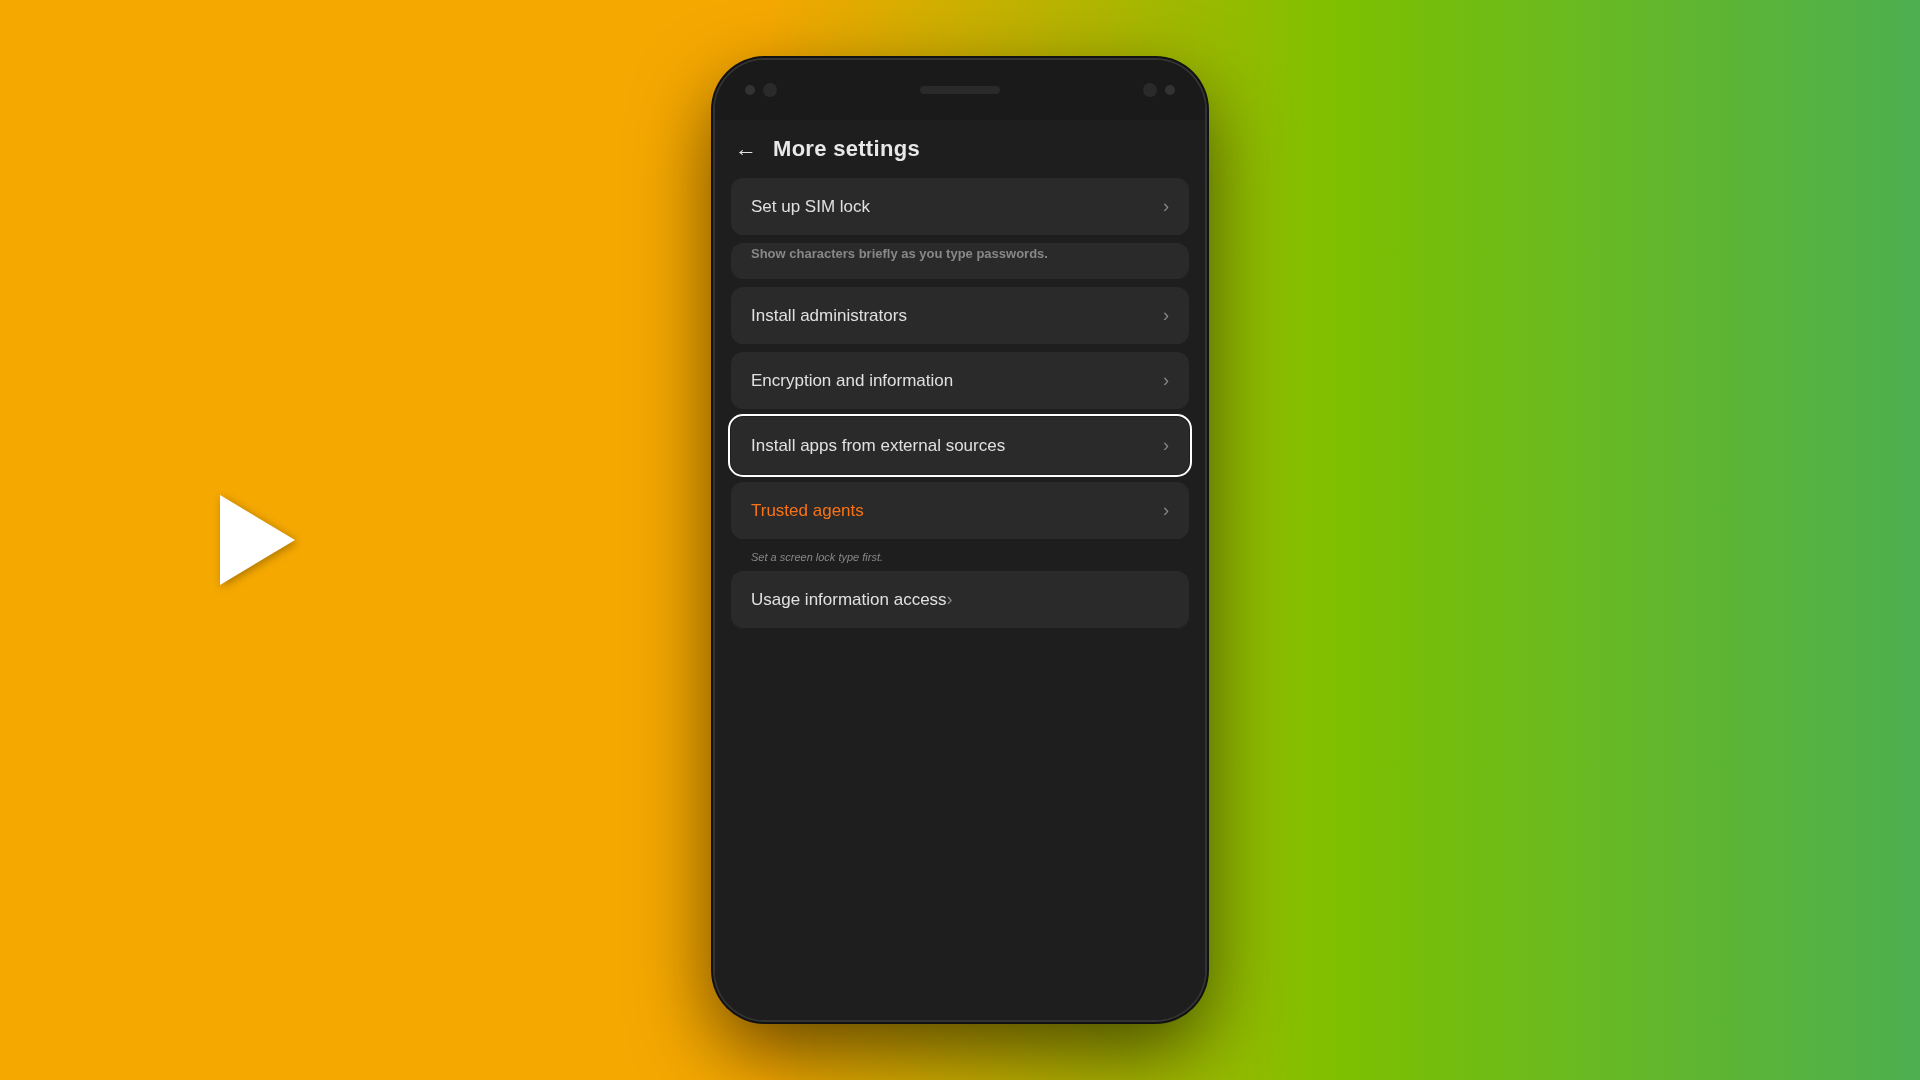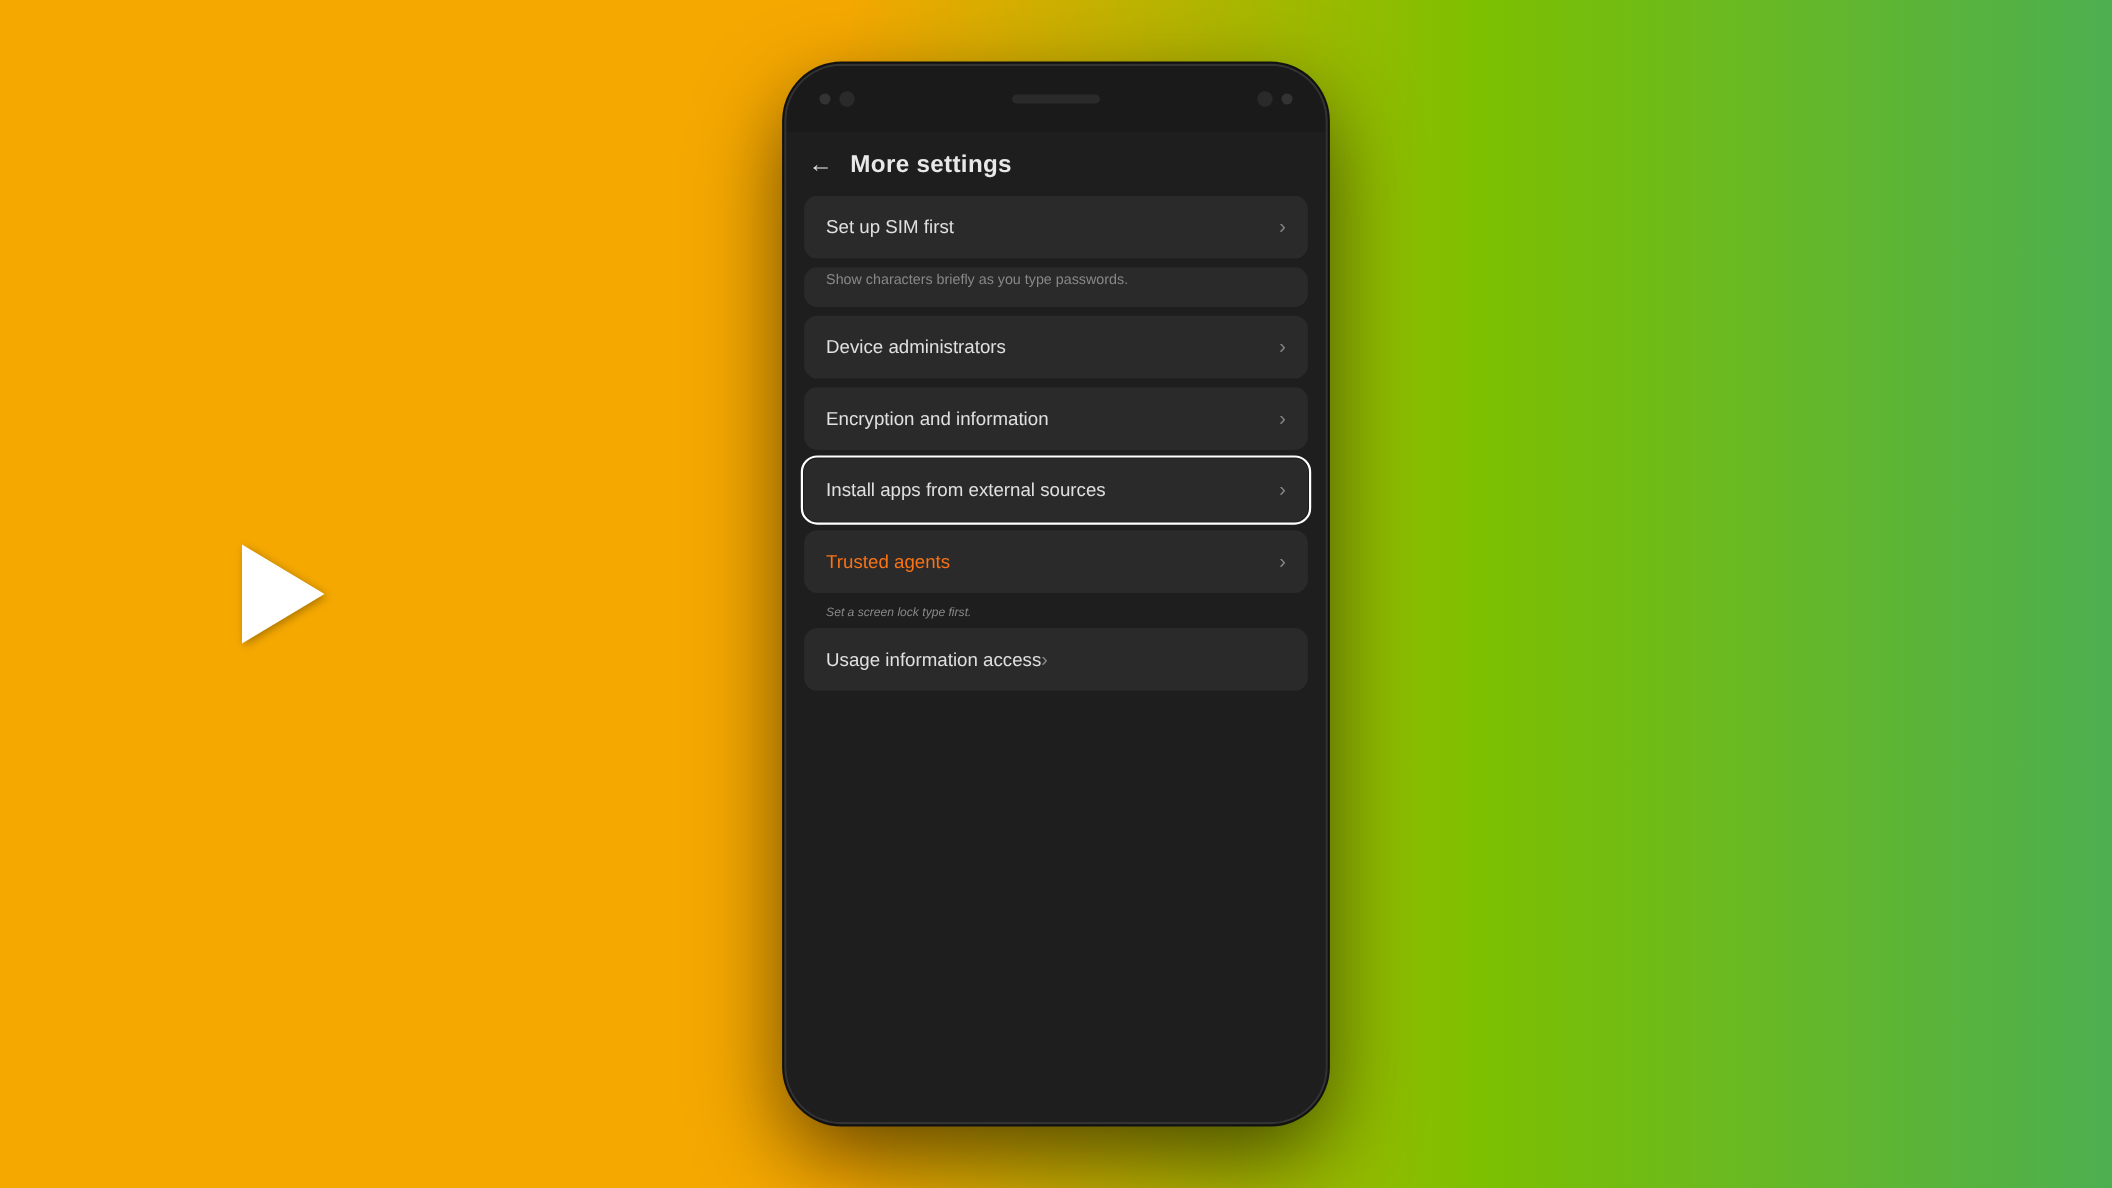--- a/index.html
+++ b/index.html
@@ -286,7 +286,7 @@
       <div class="settings-list">
 
         <div class="settings-item">
-          <span class="settings-item-label">Set up SIM first</span>
+          <span class="settings-item-label">Set up SIM lock</span>
           <span class="chevron">›</span>
         </div>
 

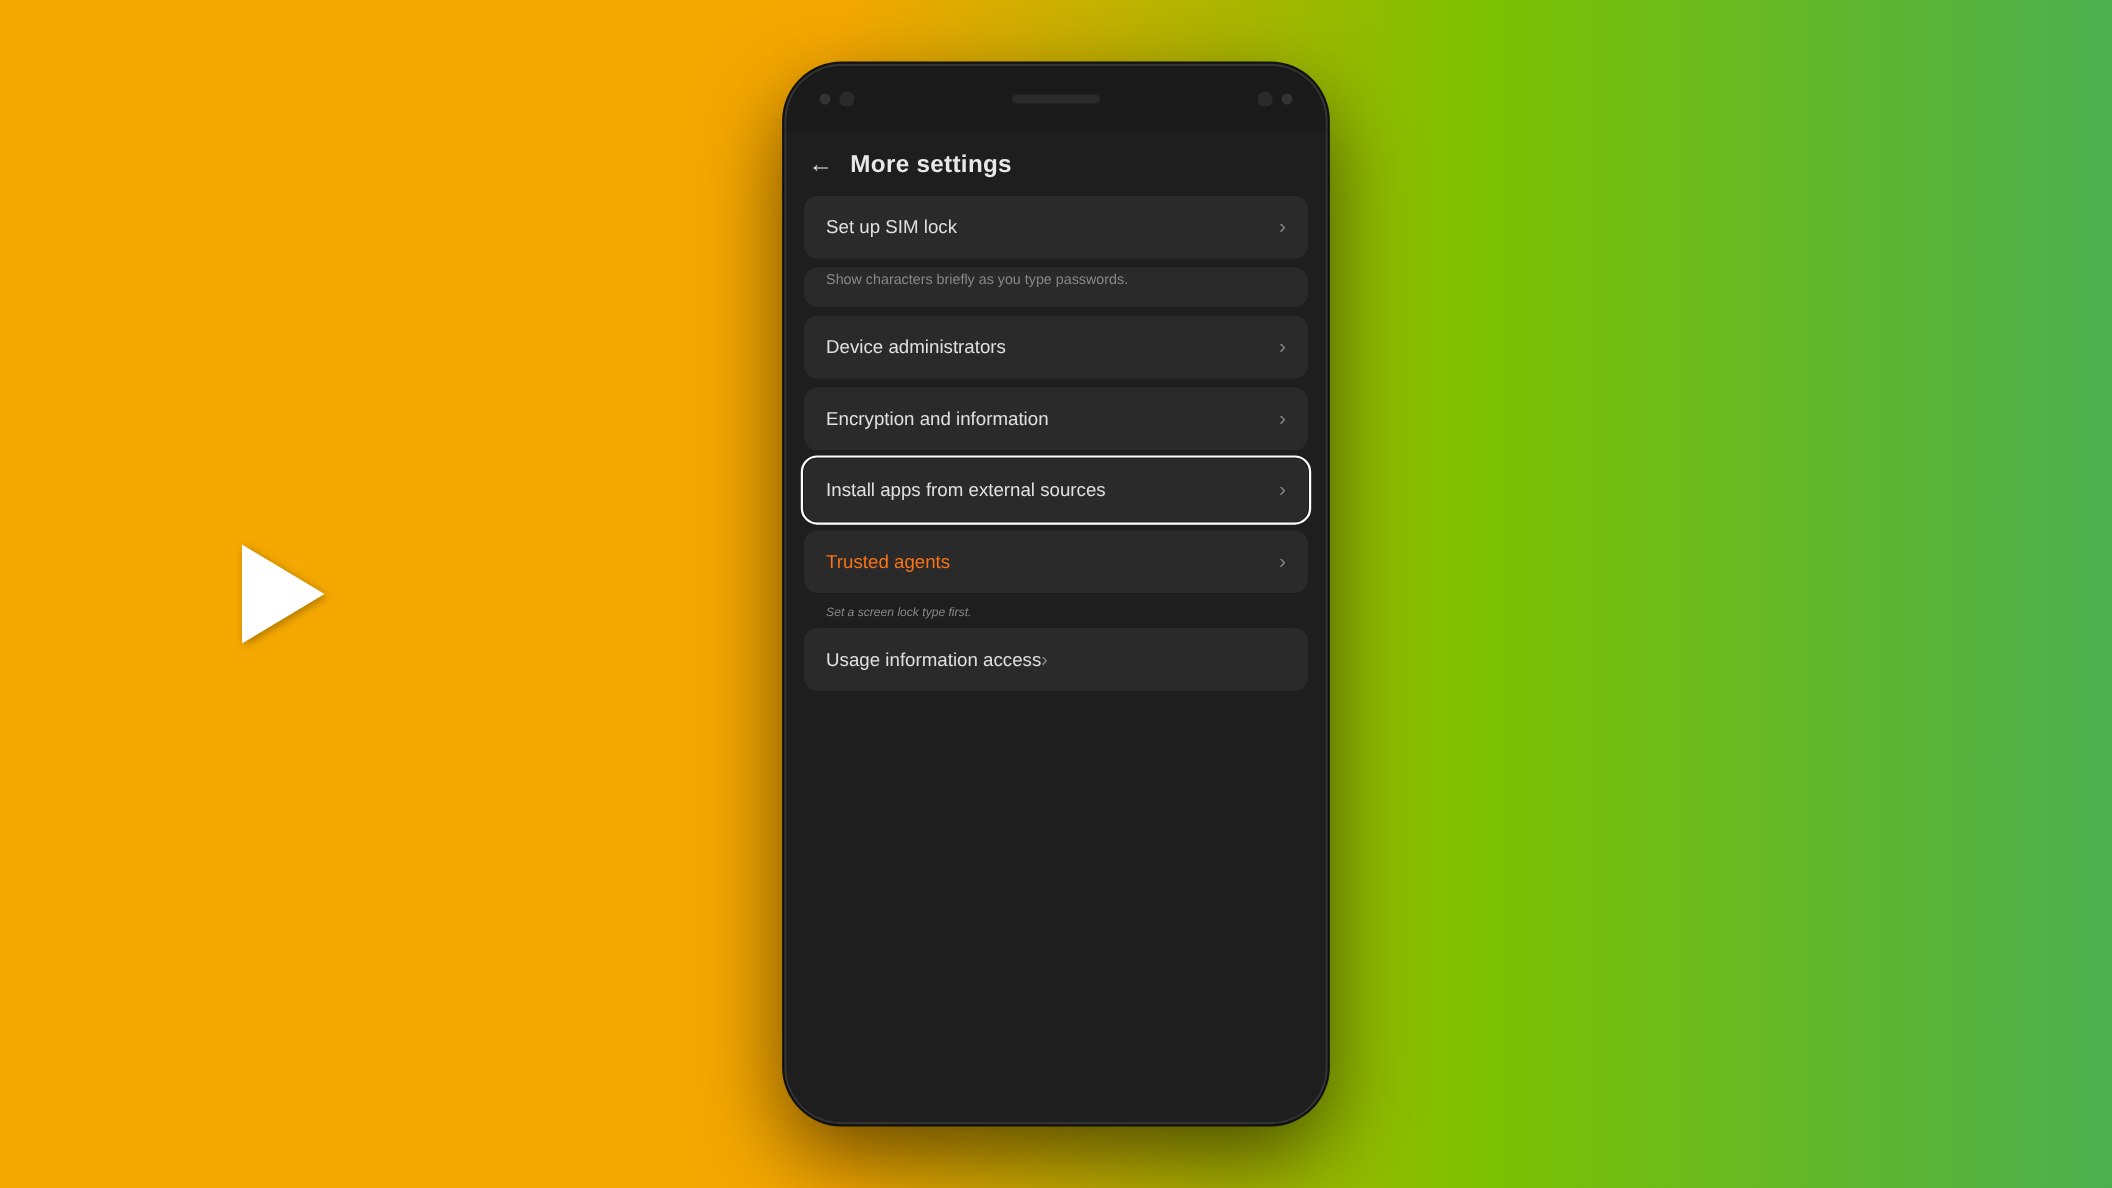--- a/index.html
+++ b/index.html
@@ -192,6 +192,7 @@
       color: #888;
       font-size: 13px;
       line-height: 1.4;
+      font-weight: bold;
     }
 
     

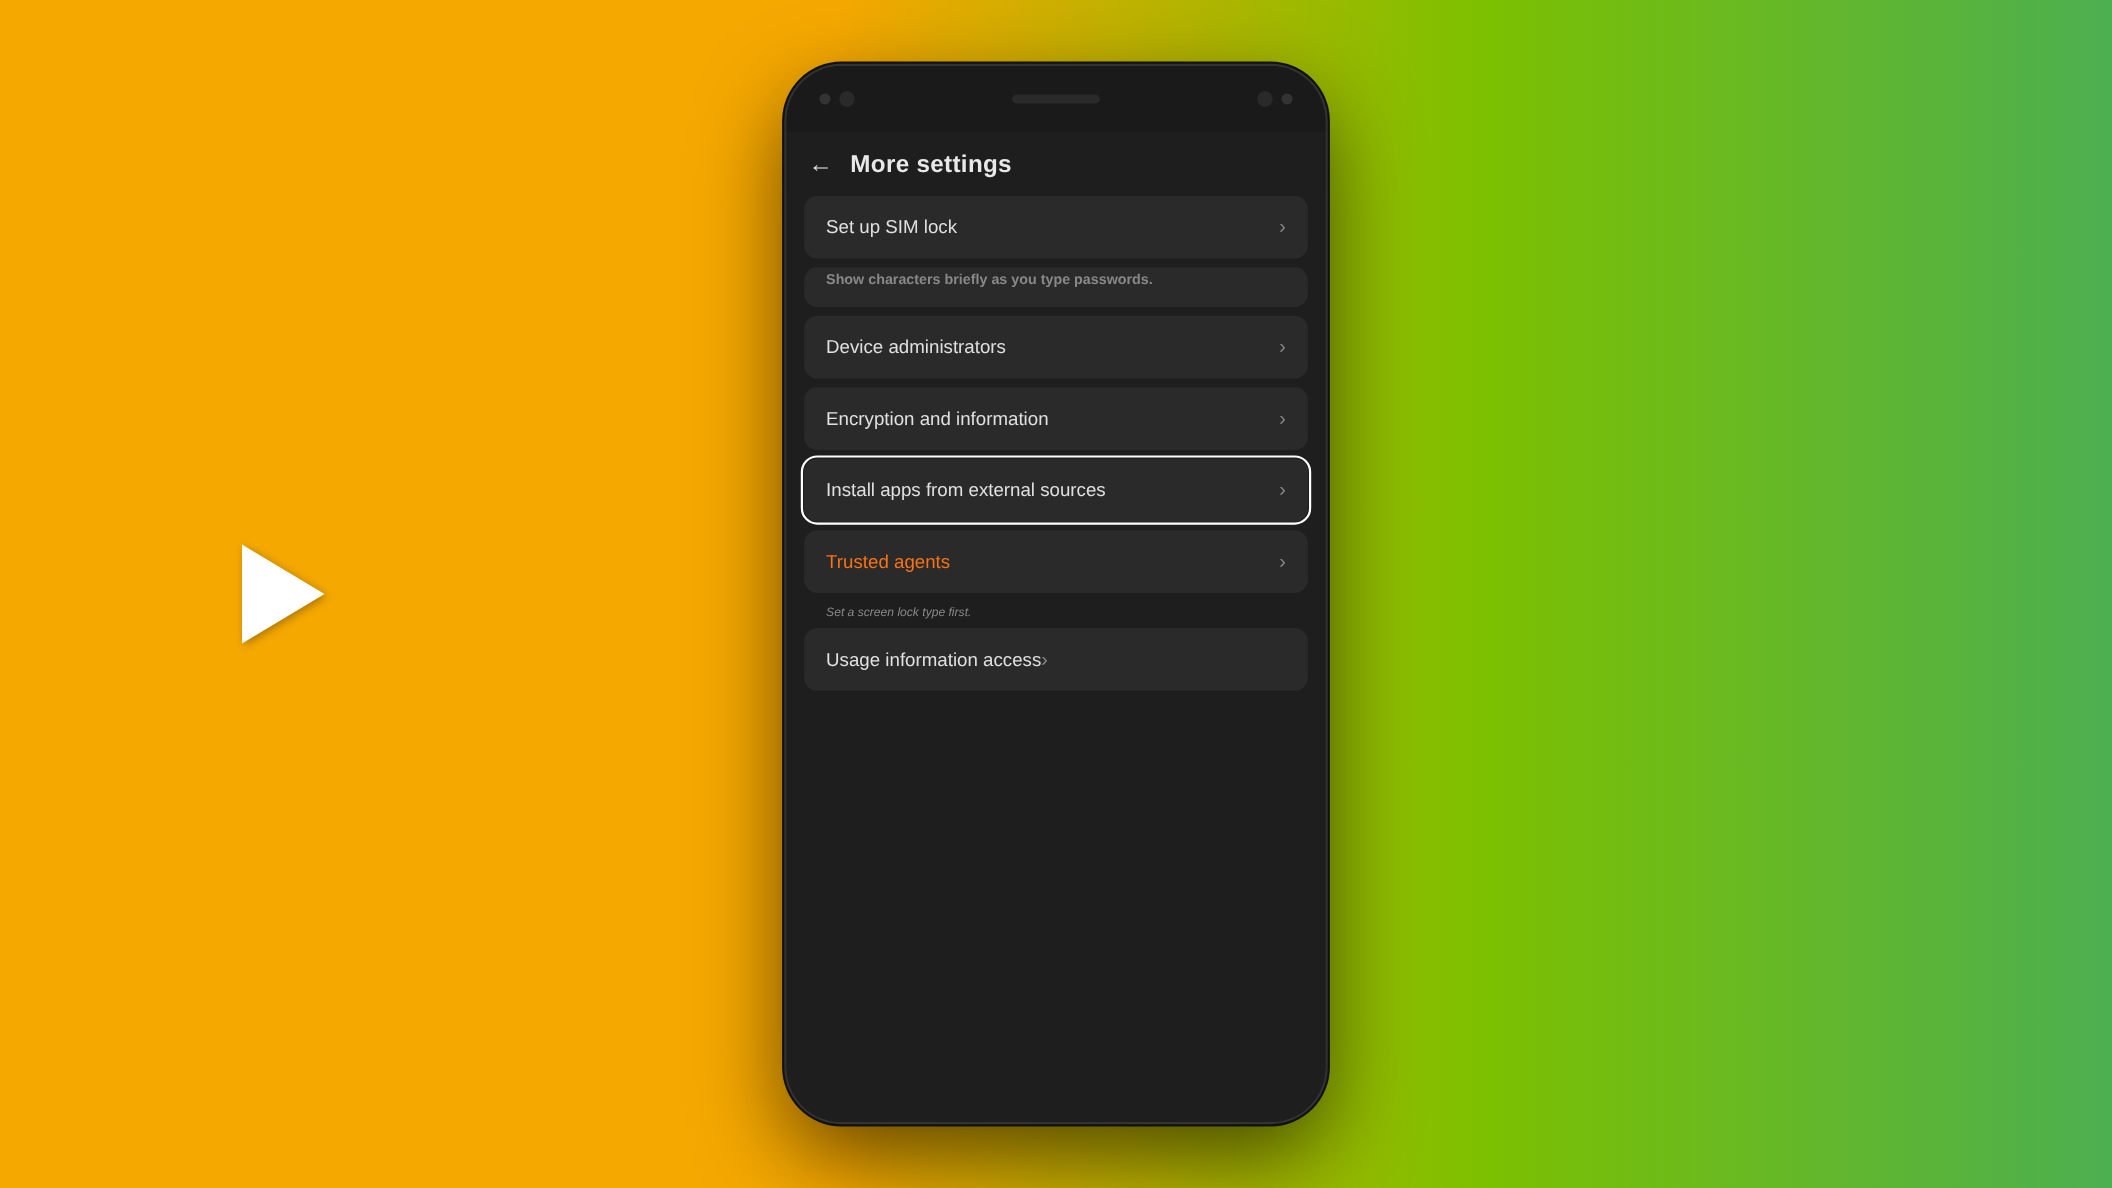--- a/index.html
+++ b/index.html
@@ -296,7 +296,7 @@
         </div>
 
         <div class="settings-item">
-          <span class="settings-item-label">Device administrators</span>
+          <span class="settings-item-label">Install administrators</span>
           <span class="chevron">›</span>
         </div>
 

